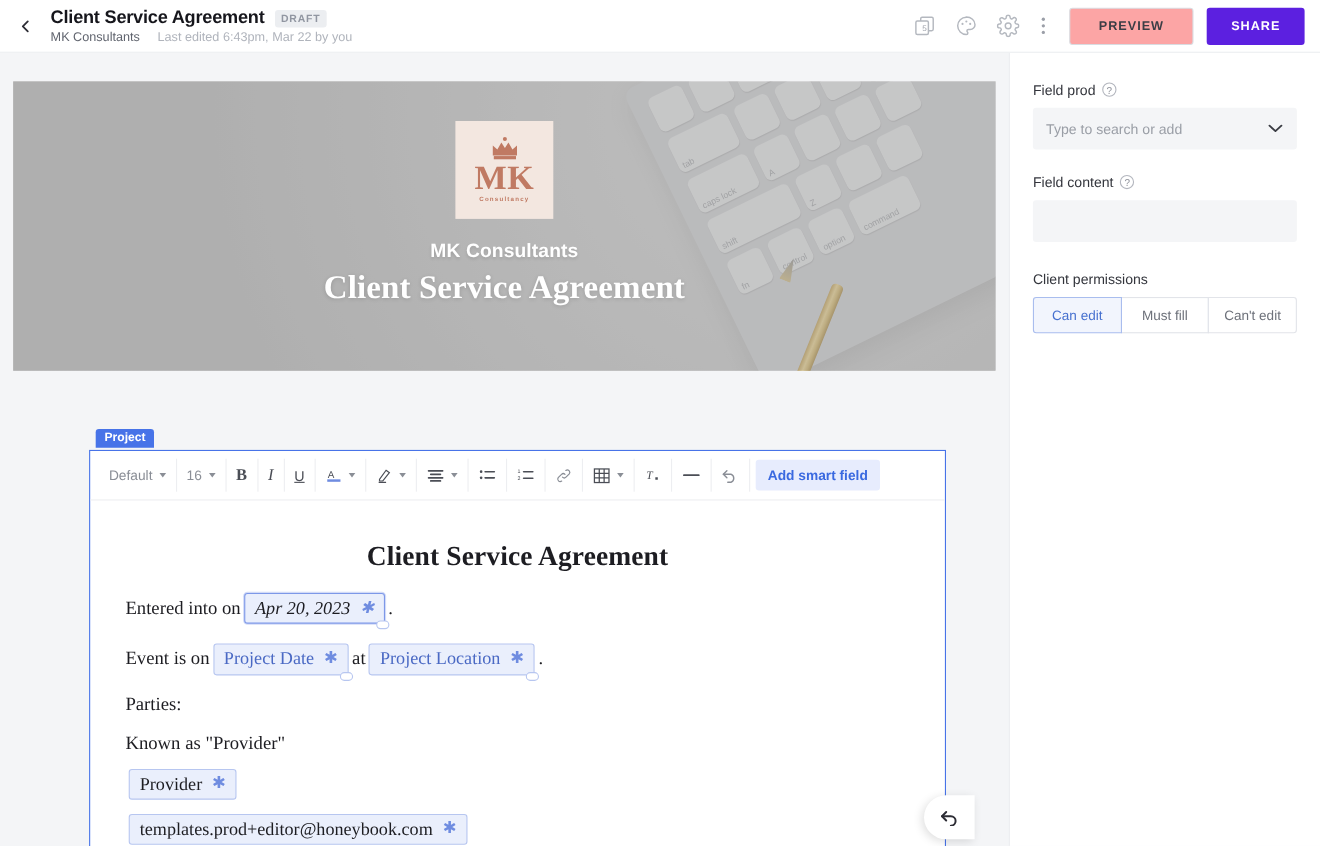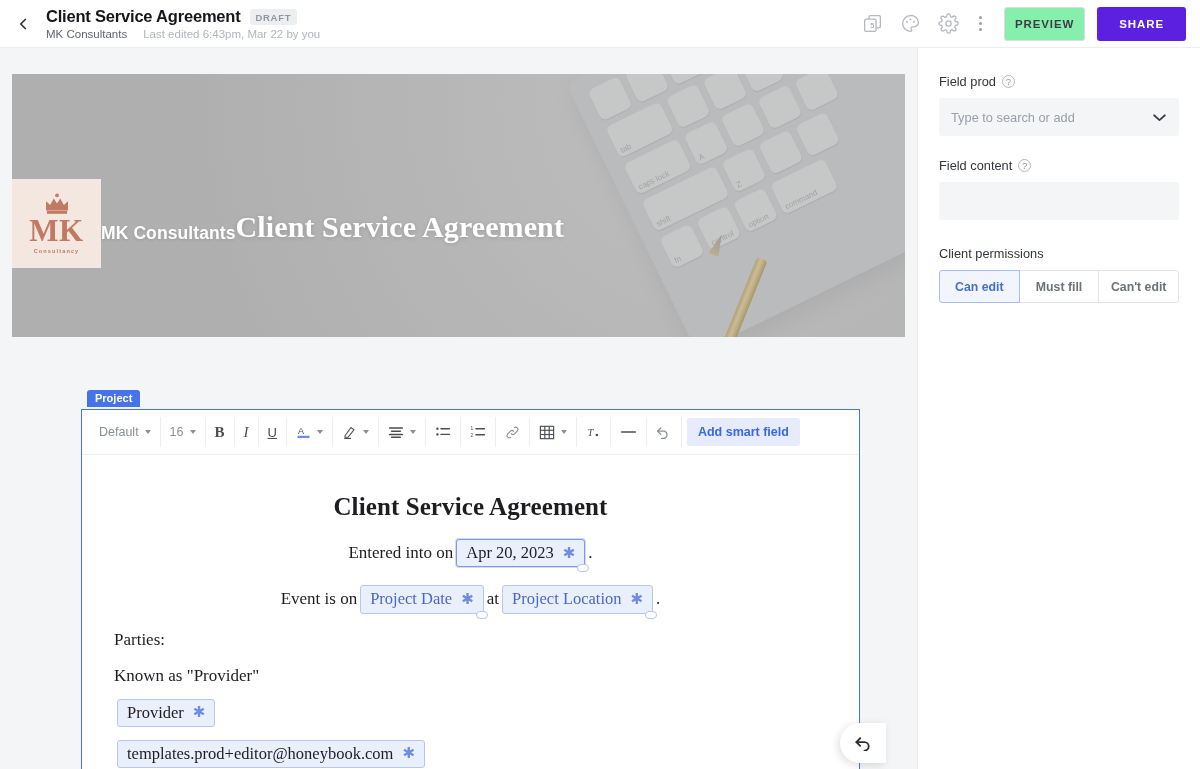--- a/index.html
+++ b/index.html
@@ -46,8 +46,8 @@
   .dot { width: 3px; height: 3px; border-radius: 50%; background: #9b9fa8; margin: 1.5px 0; }
   .kebab-inner { display: flex; flex-direction: column; align-items: center; }
   .btn-preview {
-    height: 34px; padding: 0 10px; border: 1px solid #d9dce1; border-radius: 3px;
-    background: #86efac; color: #3b3d45; font-size: 11.5px; font-weight: 700; letter-spacing: 0.9px;
+    height: 34px; padding: 0 26px; border: 1px solid #d9dce1; border-radius: 3px;
+    background: #fca5a5; color: #3b3d45; font-size: 11.5px; font-weight: 700; letter-spacing: 0.9px;
     display: flex; align-items: center; cursor: pointer; margin-left: 10px;
   }
   .btn-share {

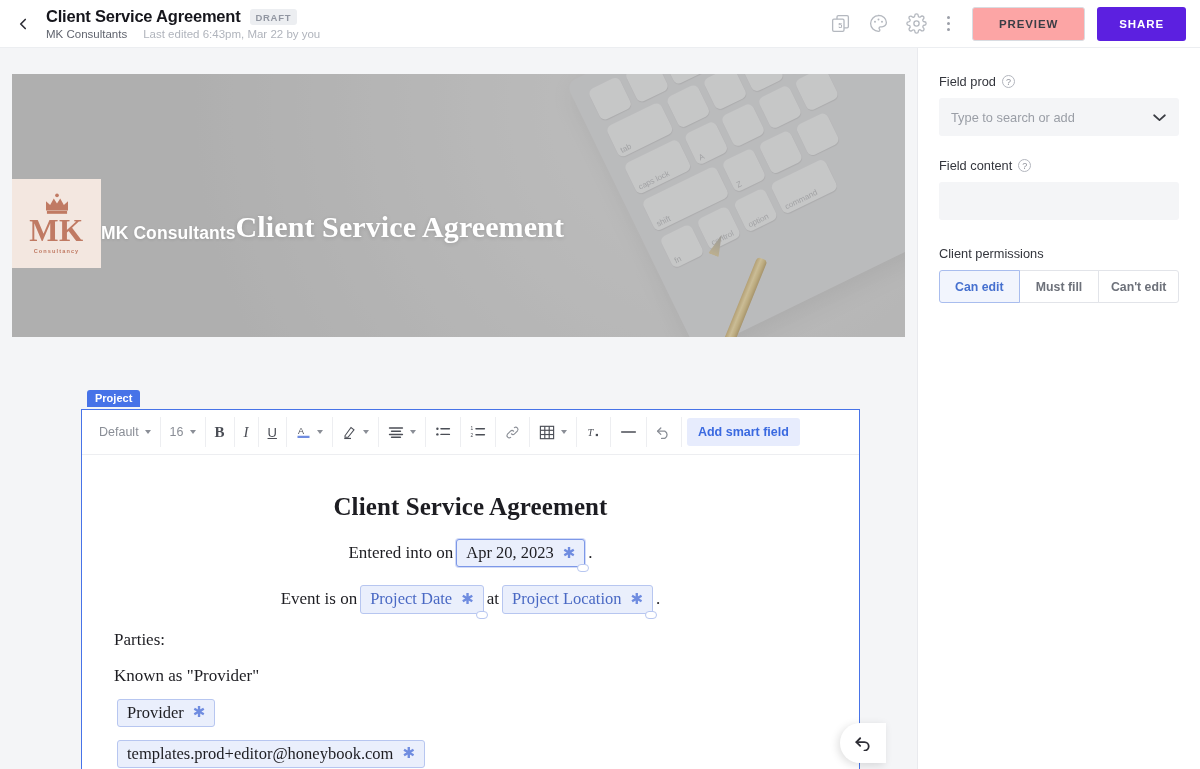--- a/index.html
+++ b/index.html
@@ -109,7 +109,7 @@
   }
   .hero-overlay { position: absolute; inset: 0; background: rgba(150,150,150,0.42); }
   .hero-content {
-    position: absolute; inset: 0; display: flex; flex-direction: row;
+    position: absolute; inset: 0; display: flex; flex-direction: column;
     align-items: center; justify-content: flex-start; padding-top: 36px; border-radius: 20px;
   }
   .logo-box {

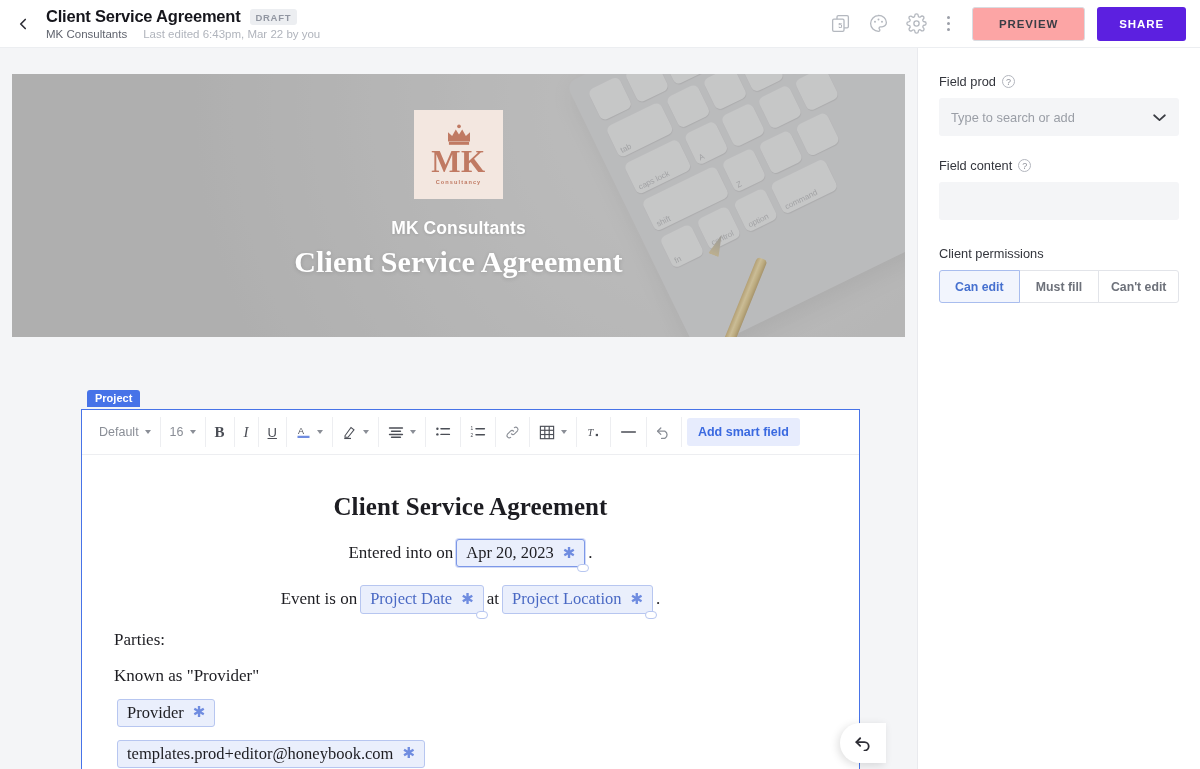--- a/index.html
+++ b/index.html
@@ -235,7 +235,7 @@
   .seg-btn {
     flex: 1; height: 33px; border: 1px solid #e2e4e9; background: #fff;
     font-size: 12.3px; color: #6d717a; display: flex; align-items: center; justify-content: center;
-    cursor: pointer; margin-left: -1px; font-weight: bold;
+    cursor: pointer; margin-left: -1px;
   }
   .seg-btn:first-child { margin-left: 0; border-radius: 3px 0 0 3px; }
   .seg-btn:last-child { border-radius: 0 3px 3px 0; }

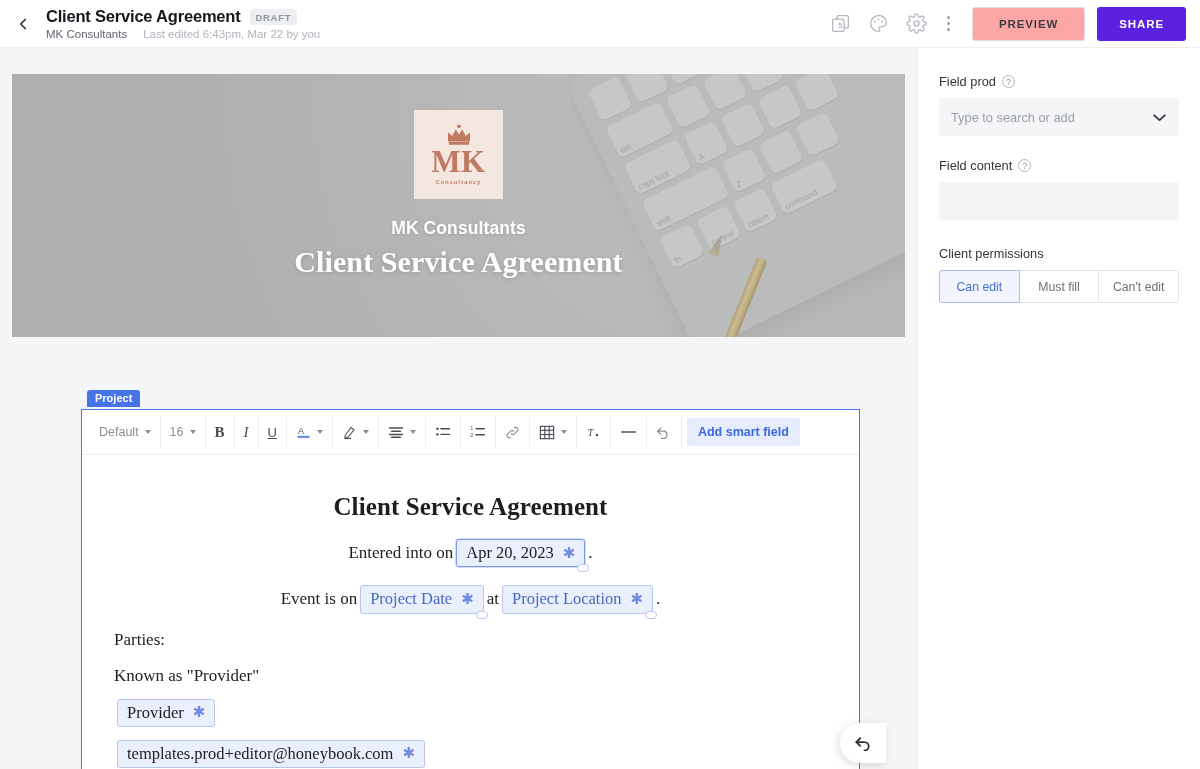--- a/index.html
+++ b/index.html
@@ -172,7 +172,7 @@
   .doc-h1 { text-align: center; font-size: 25px; font-weight: 700; letter-spacing: 0.1px; }
   .doc-line {
     text-align: center; font-size: 17px; margin-top: 18px;
-    display: flex; align-items: center; justify-content: center; gap: 0; flex-wrap: wrap;
+    display: flex; align-items: center; gap: 0; flex-wrap: wrap;
   }
   .doc-p { font-size: 17px; margin-top: 16px; }
 

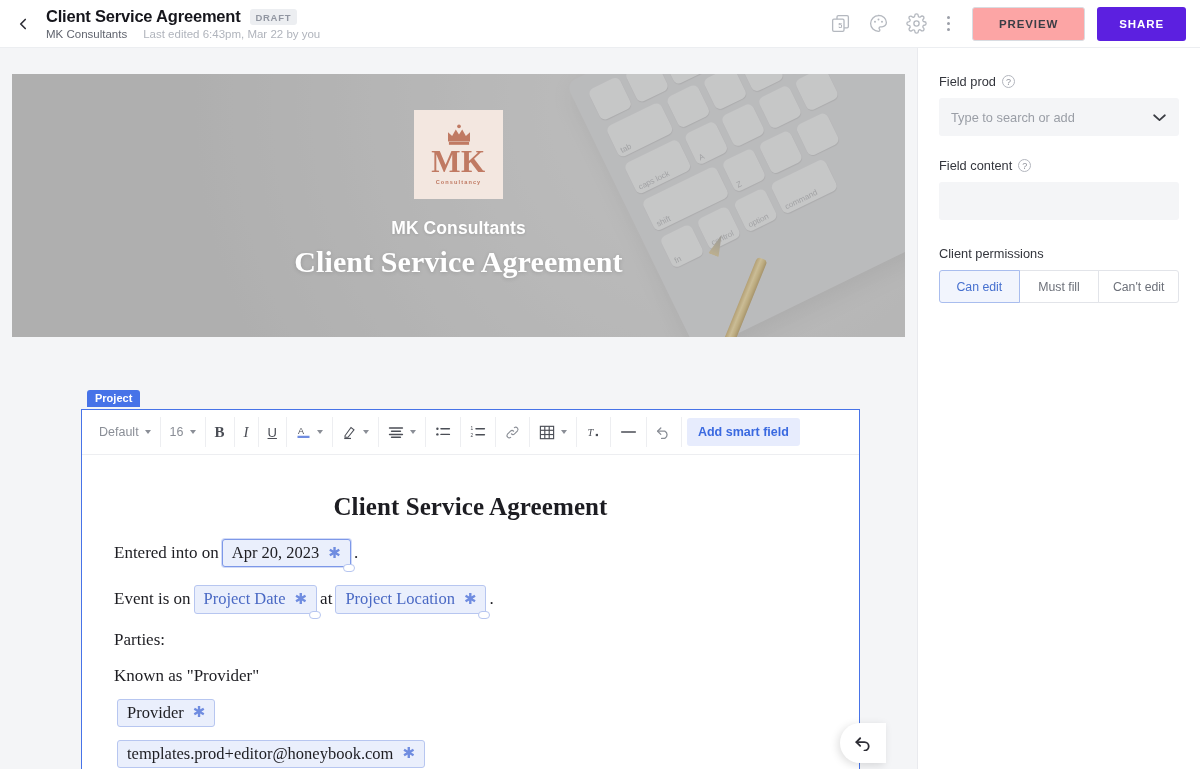--- a/index.html
+++ b/index.html
@@ -184,7 +184,7 @@
     line-height: 1.35;
   }
   .chip.filled { color: #1d1d22; }
-  .chip.active { border-color: #7d98e8; box-shadow: 0 0 0 1px rgba(125,152,232,0.35); }
+  .chip.active { border-color: #7d98e8; box-shadow: 0 0 0 1px rgba(125,152,232,0.35); font-style: italic; }
   .chip .ast { color: #6f8ce0; font-size: 15px; line-height: 1; }
   .chip .handle {
     position: absolute; right: -5px; bottom: -6px; width: 12px; height: 8px;

